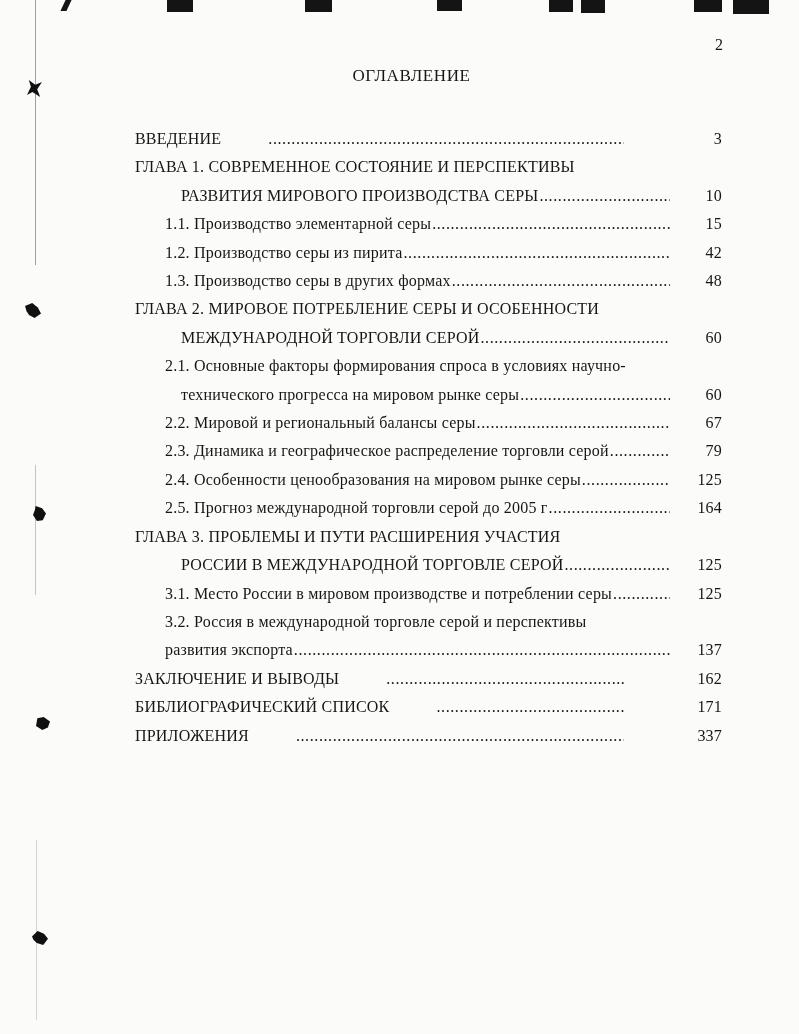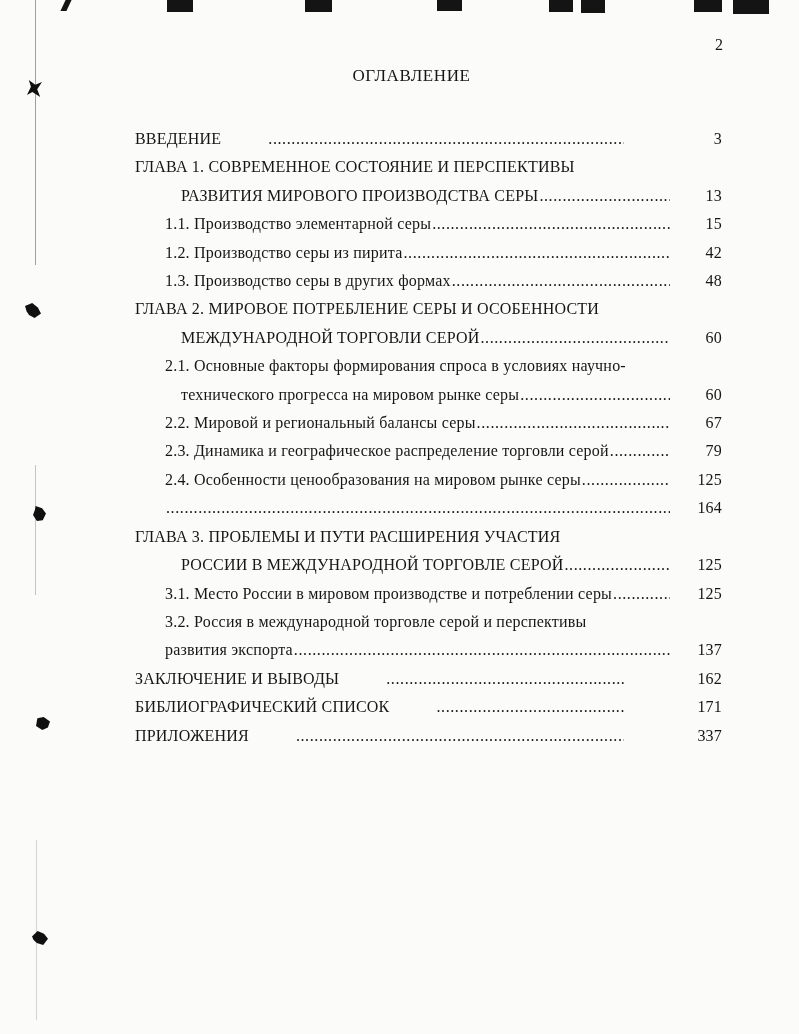--- a/index.html
+++ b/index.html
@@ -112,7 +112,7 @@
       <div class="toc-line indent-2">
         <span class="toc-text">РАЗВИТИЯ МИРОВОГО ПРОИЗВОДСТВА СЕРЫ</span>
         <span class="leader">................................................................................................................................................................................................................................................</span>
-        <span class="pagenum">13</span>
+        <span class="pagenum">10</span>
       </div>
       <div class="toc-line indent-1">
         <span class="toc-text">1.1. Производство элементарной серы</span>

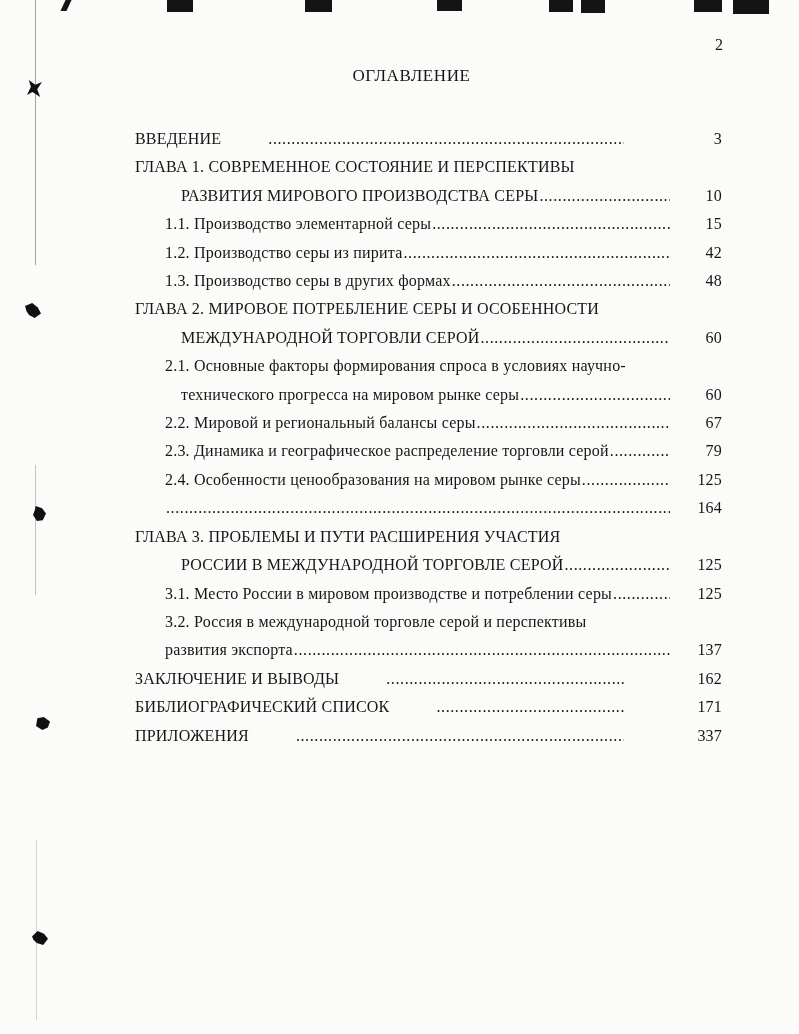--- a/index.html
+++ b/index.html
@@ -161,6 +161,7 @@
         <span class="pagenum">125</span>
       </div>
       <div class="toc-line indent-1">
+        <span class="toc-text">2.5. Прогноз международной торговли серой до 2005 г</span>
         <span class="leader">................................................................................................................................................................................................................................................</span>
         <span class="pagenum">164</span>
       </div>

